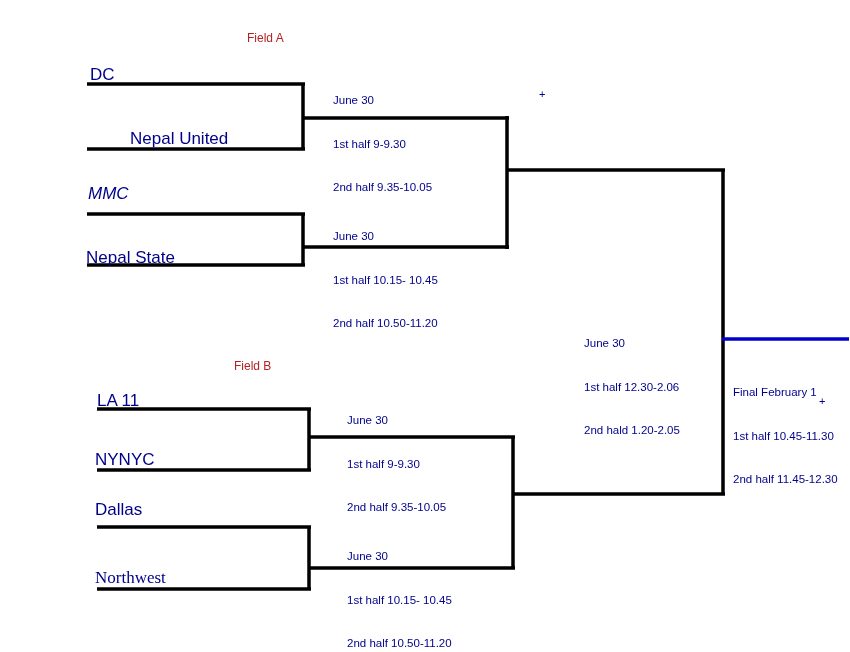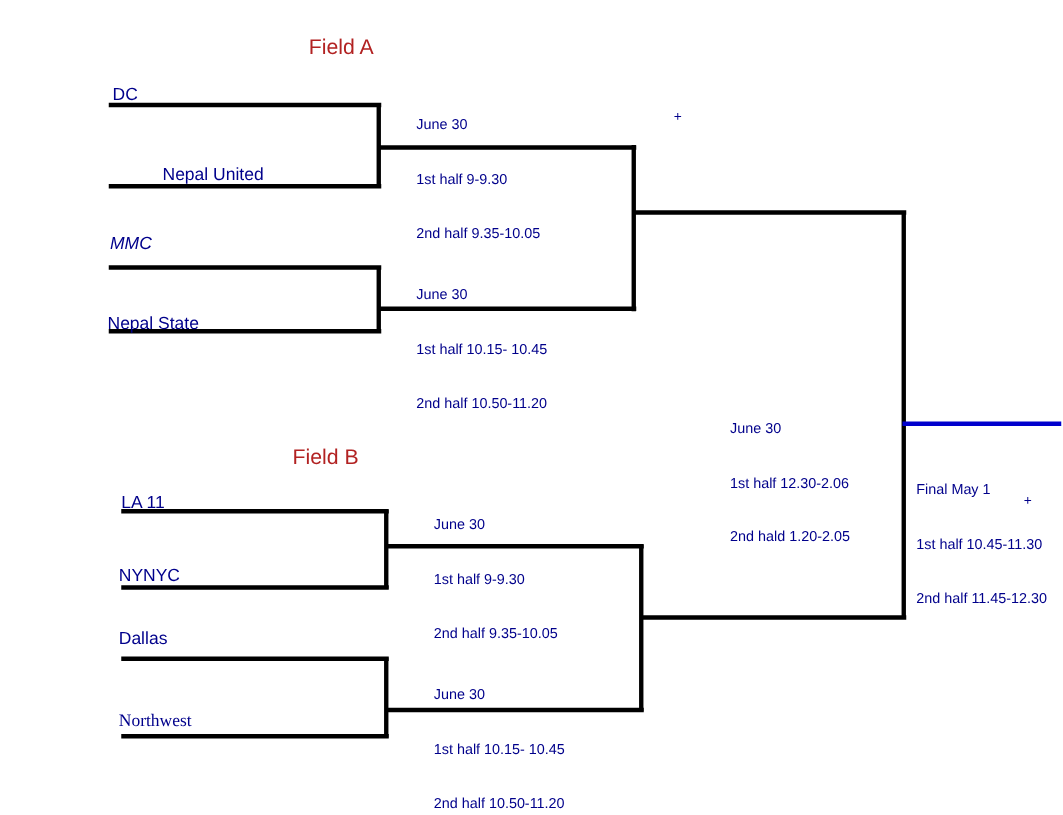--- a/index.html
+++ b/index.html
@@ -33,7 +33,7 @@
   }
   .field-label {
     color: #b22222;
-    font-size: 17px;
+    font-size: 12px;
   }
   .match-info {
     color: #00008b;

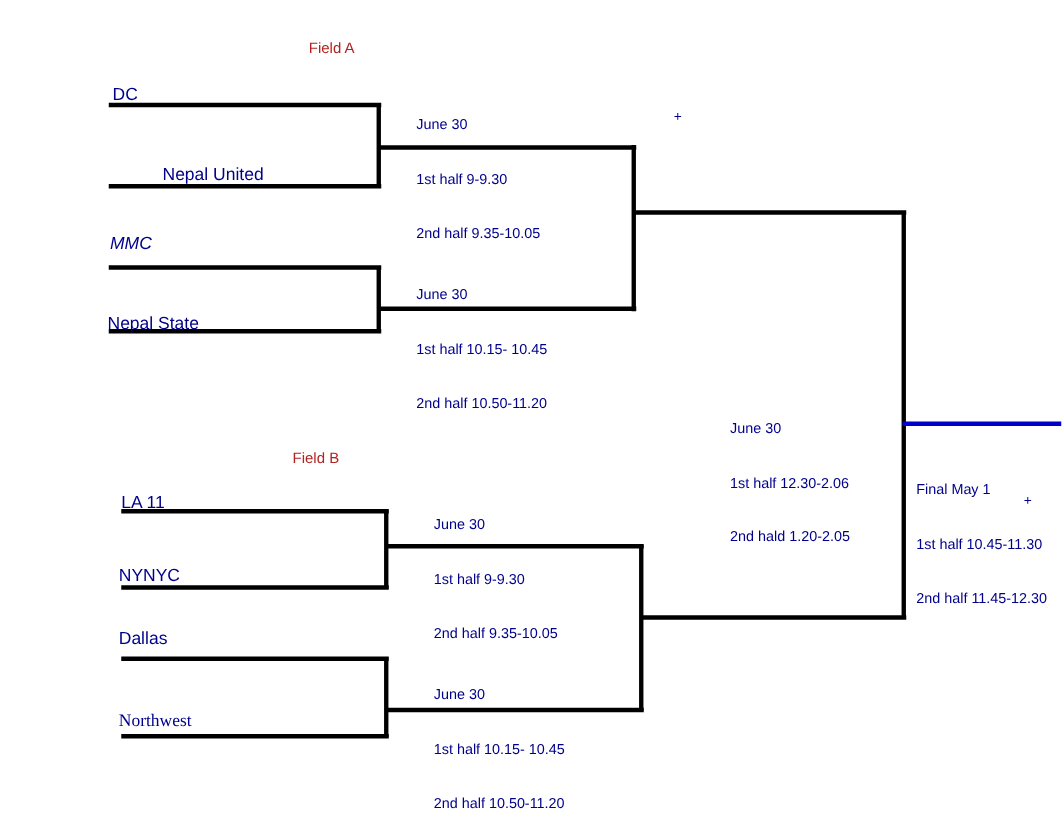--- a/index.html
+++ b/index.html
@@ -29,7 +29,7 @@
   }
   .team-label {
     color: #00008b;
-    font-size: 14px;
+    font-size: 17px;
   }
   .field-label {
     color: #b22222;

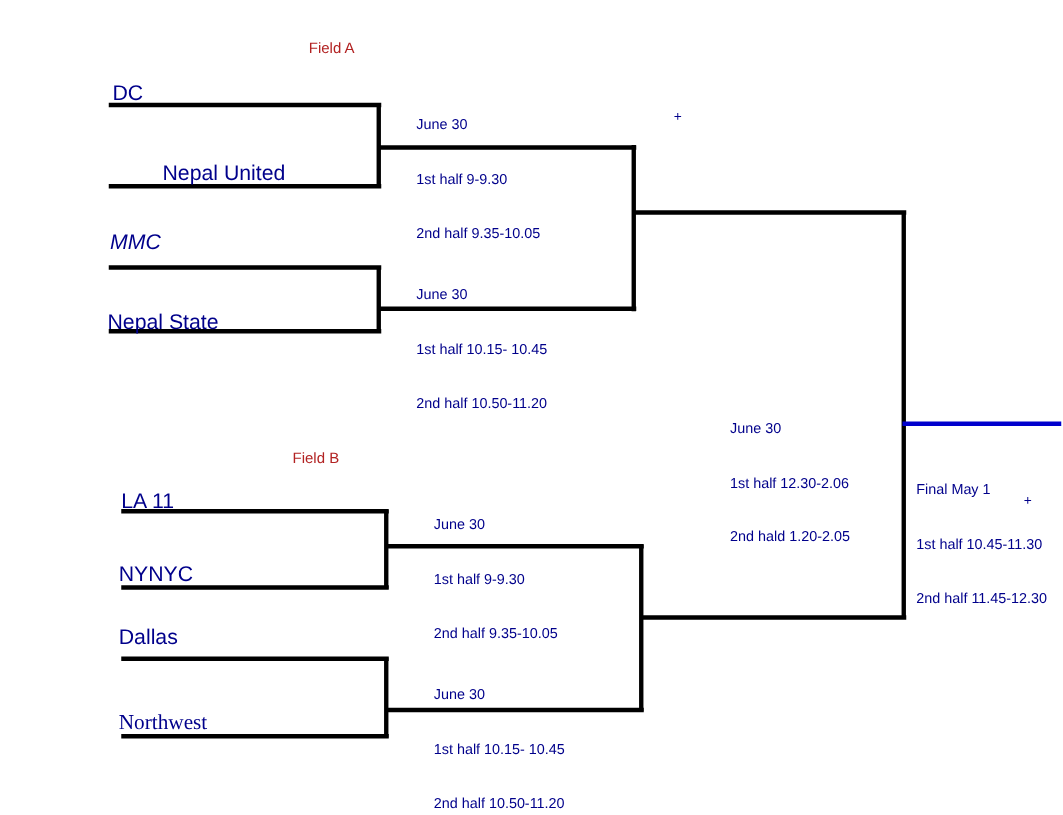--- a/index.html
+++ b/index.html
@@ -131,7 +131,7 @@
   </div>
 
   <div class="txt match-info" style="left:733px; top:356px;">
-    <div>Final May 1</div>
+    <div>Final February 1</div>
     <div>1st half 10.45-11.30</div>
     <div>2nd half 11.45-12.30</div>
   </div>

